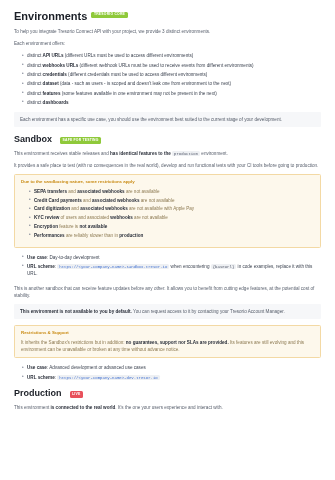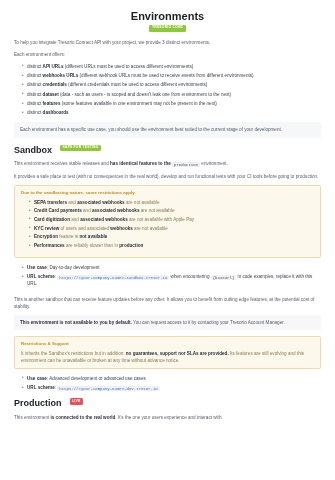--- a/index.html
+++ b/index.html
@@ -26,7 +26,6 @@
     display: flex;
     align-items: center;
     gap: 4px;
-    flex-direction: column;
   }
   h2 {
     font-size: 9px;

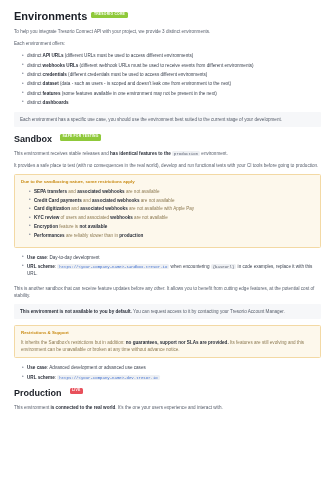--- a/index.html
+++ b/index.html
@@ -34,7 +34,7 @@
     color: #1b1f27;
     font-weight: bold;
     display: flex;
-    align-items: flex-start;
+    align-items: flex-end;
     gap: 8px;
   }
   .badge {

